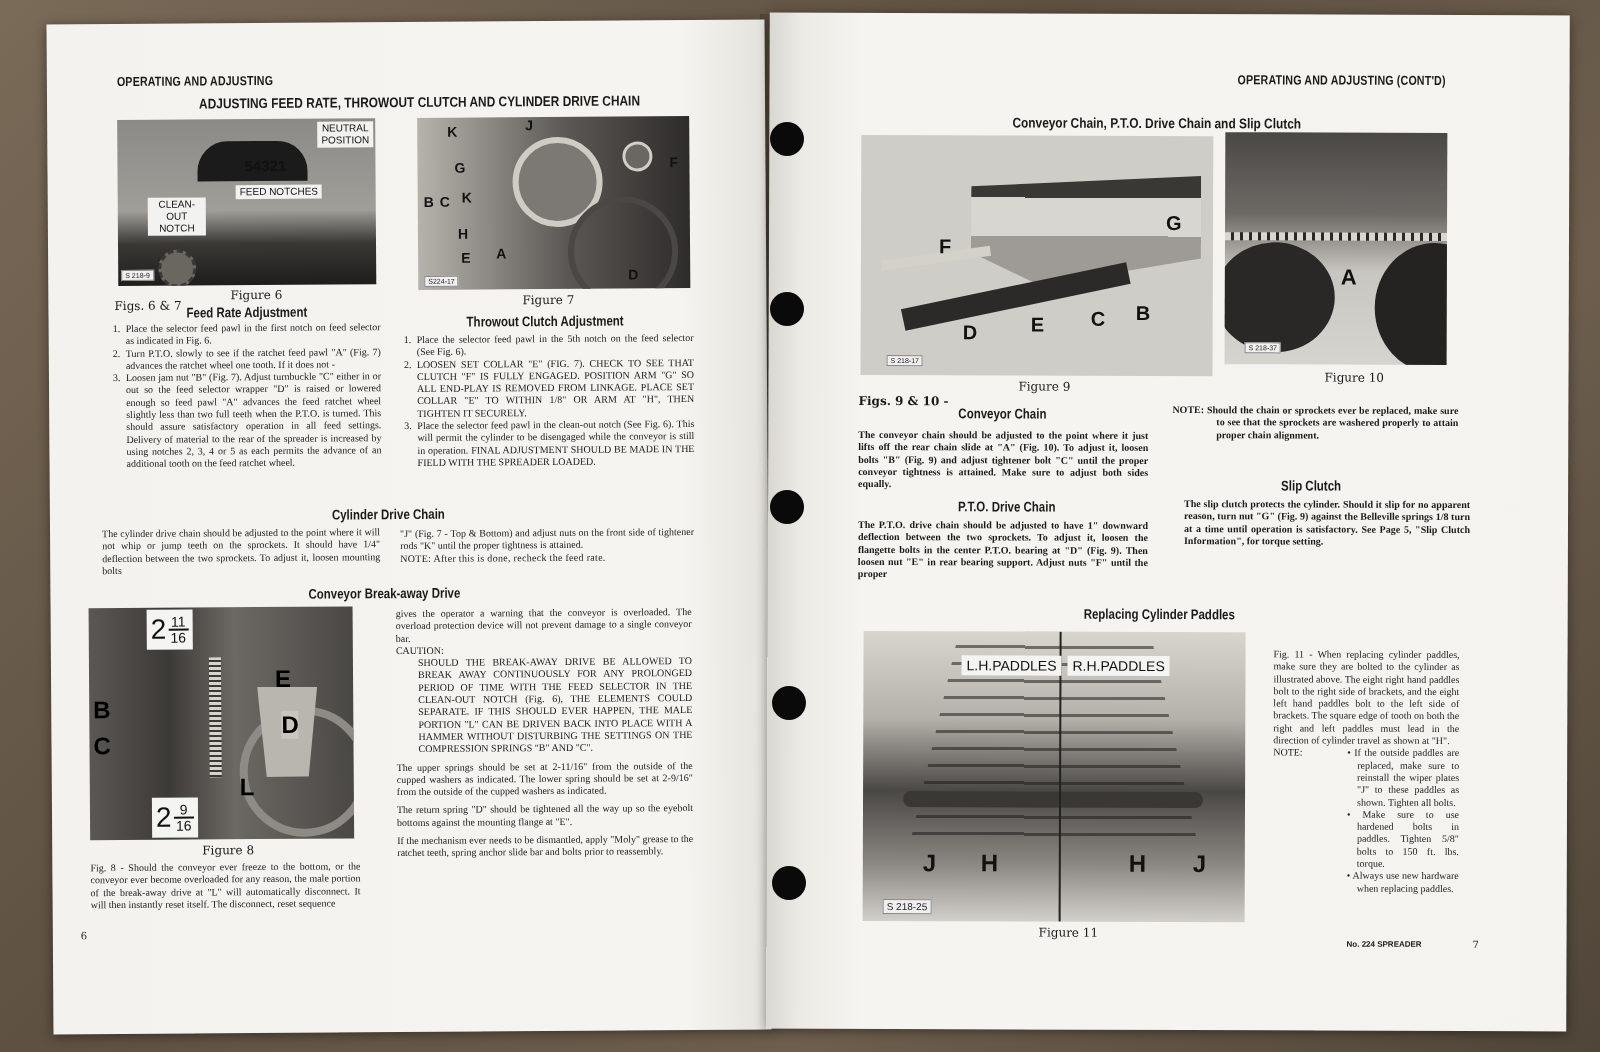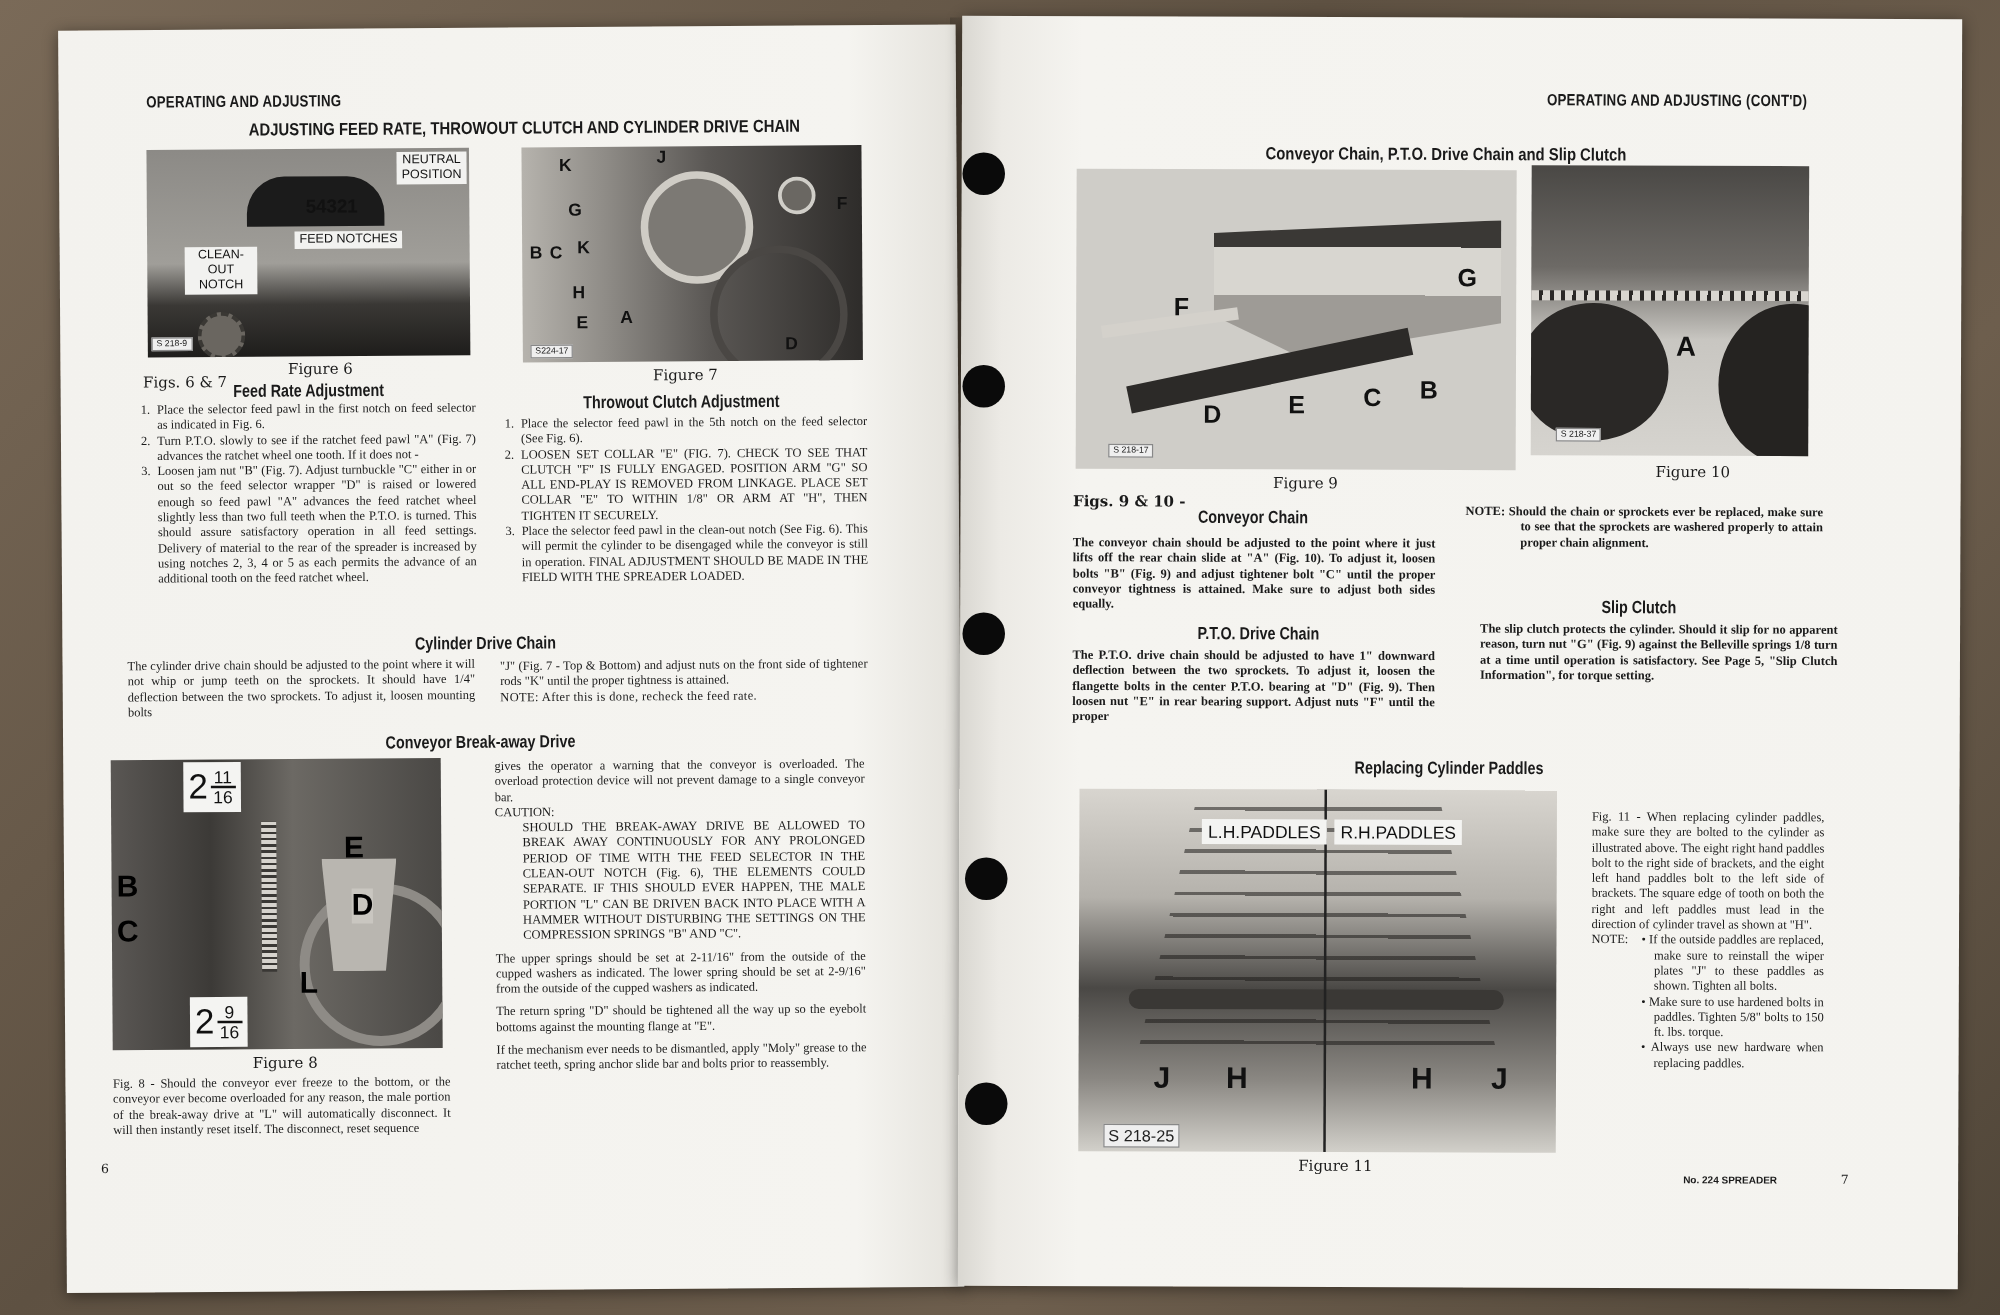--- a/index.html
+++ b/index.html
@@ -215,7 +215,7 @@
 
   <div class="text" style="left:506px;top:634px;width:186px;">
     <div>Fig. 11 - When replacing cylinder paddles, make sure they are bolted to the cylinder as illustrated above. The eight right hand paddles bolt to the right side of brackets, and the eight left hand paddles bolt to the left side of brackets. The square edge of tooth on both the right and left paddles must lead in the direction of cylinder travel as shown at "H".</div>
-    <div style="display:flex;">
+    <div style="display:flex;gap:34px;">
       <span style="flex:none;width:38px;">NOTE:</span>
       <ul class="bullet-list" style="flex:1;">
         <li>• <span>If the outside paddles are replaced, make sure to reinstall the wiper plates "J" to these paddles as shown. Tighten all bolts.</span></li>

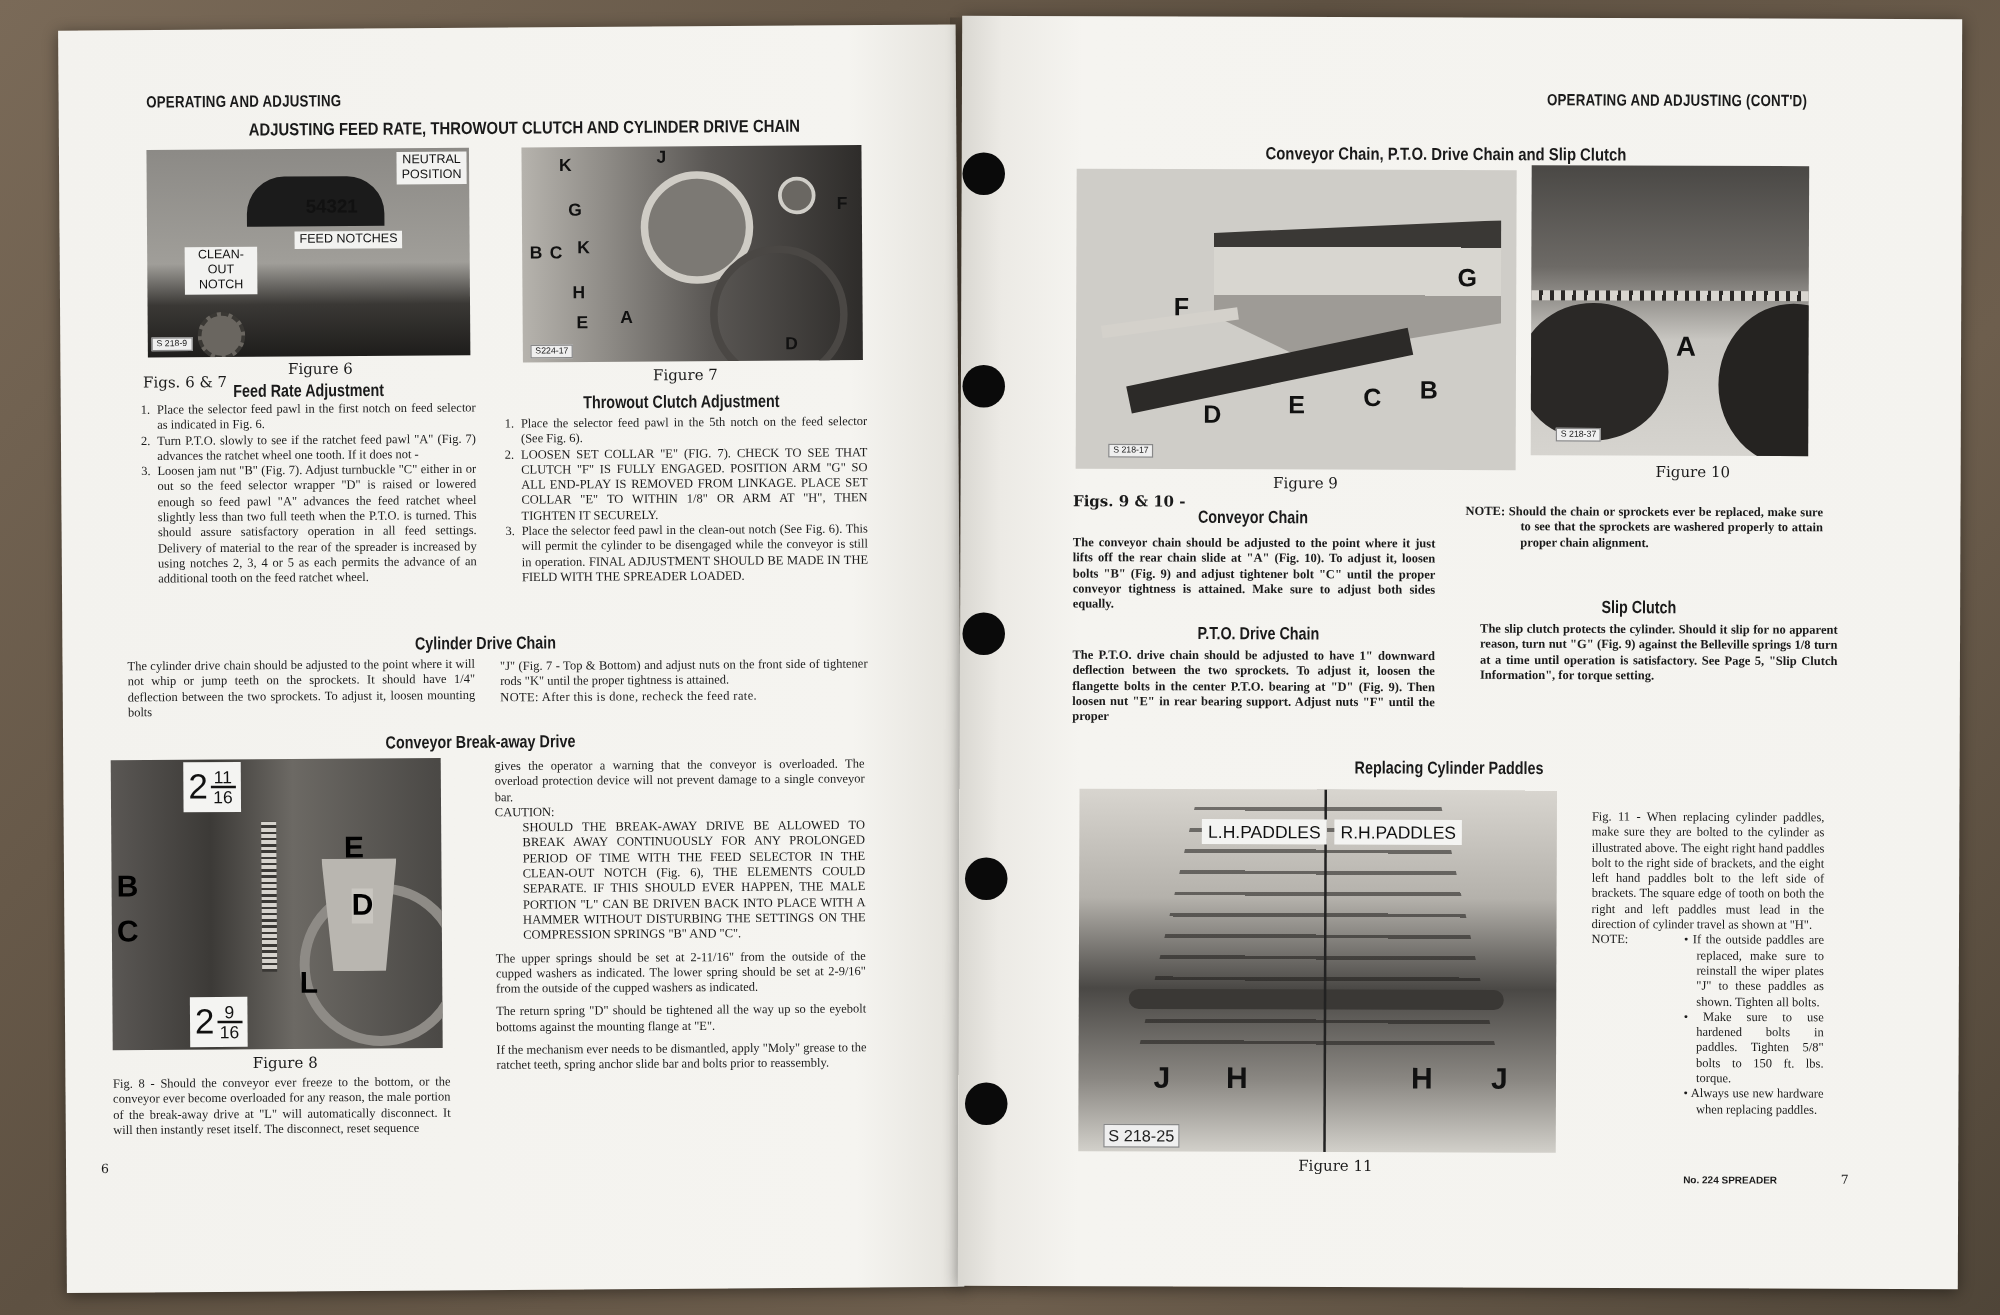--- a/index.html
+++ b/index.html
@@ -209,7 +209,7 @@
     <div class="lbl" style="left:118px;top:218px;font-size:24px;">H</div>
     <div class="lbl" style="left:266px;top:218px;font-size:24px;">H</div>
     <div class="lbl" style="left:330px;top:218px;font-size:24px;">J</div>
-    <div class="code" style="left:20px;top:268px;font-size:13px;">S 218-25</div>
+    <div class="code" style="left:20px;top:268px;font-size:10px;">S 218-25</div>
   </div>
   <div class="caption" style="left:272px;top:912px;">Figure 11</div>
 

